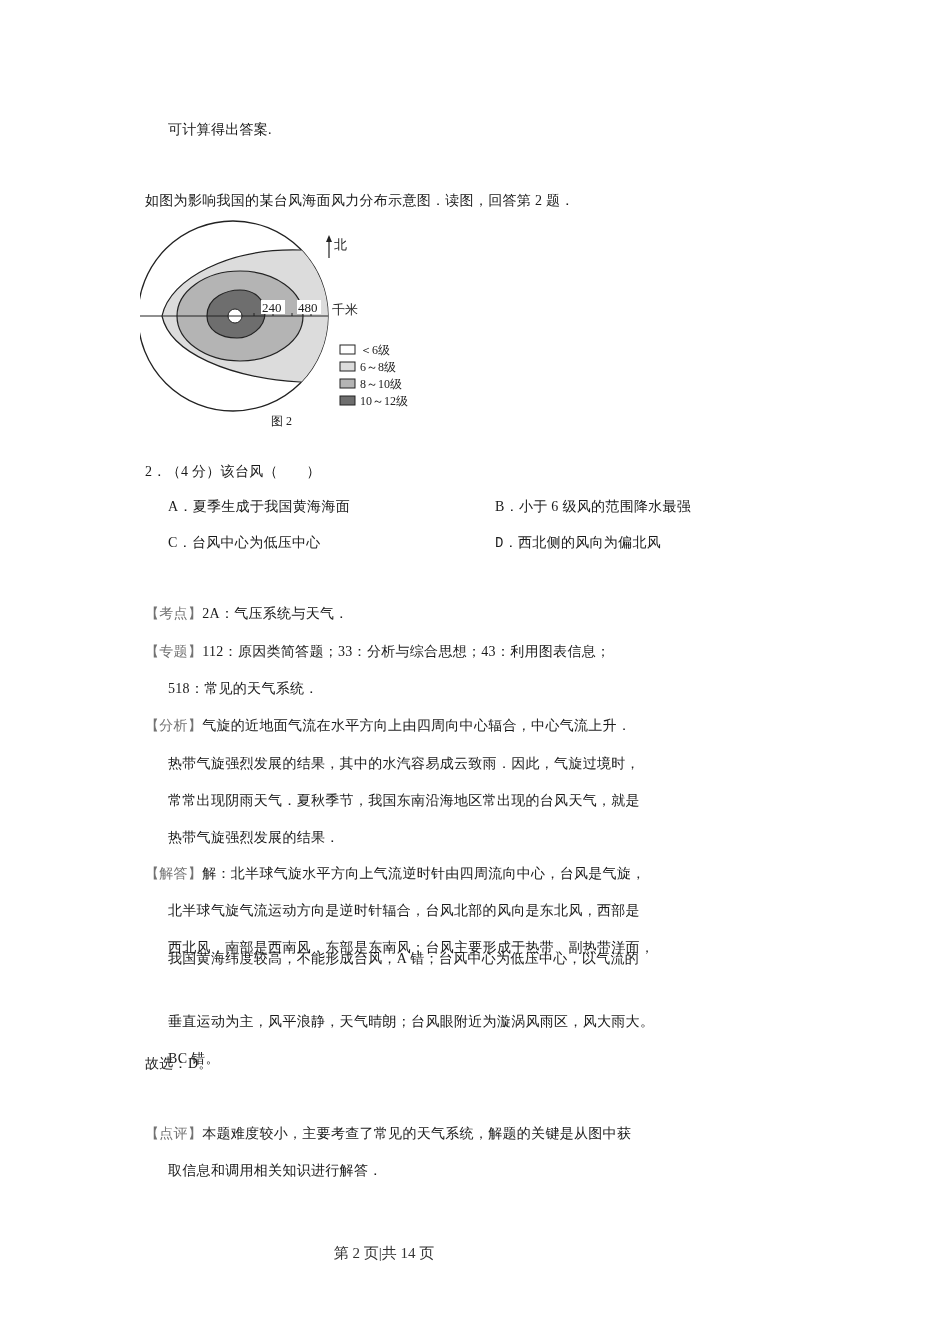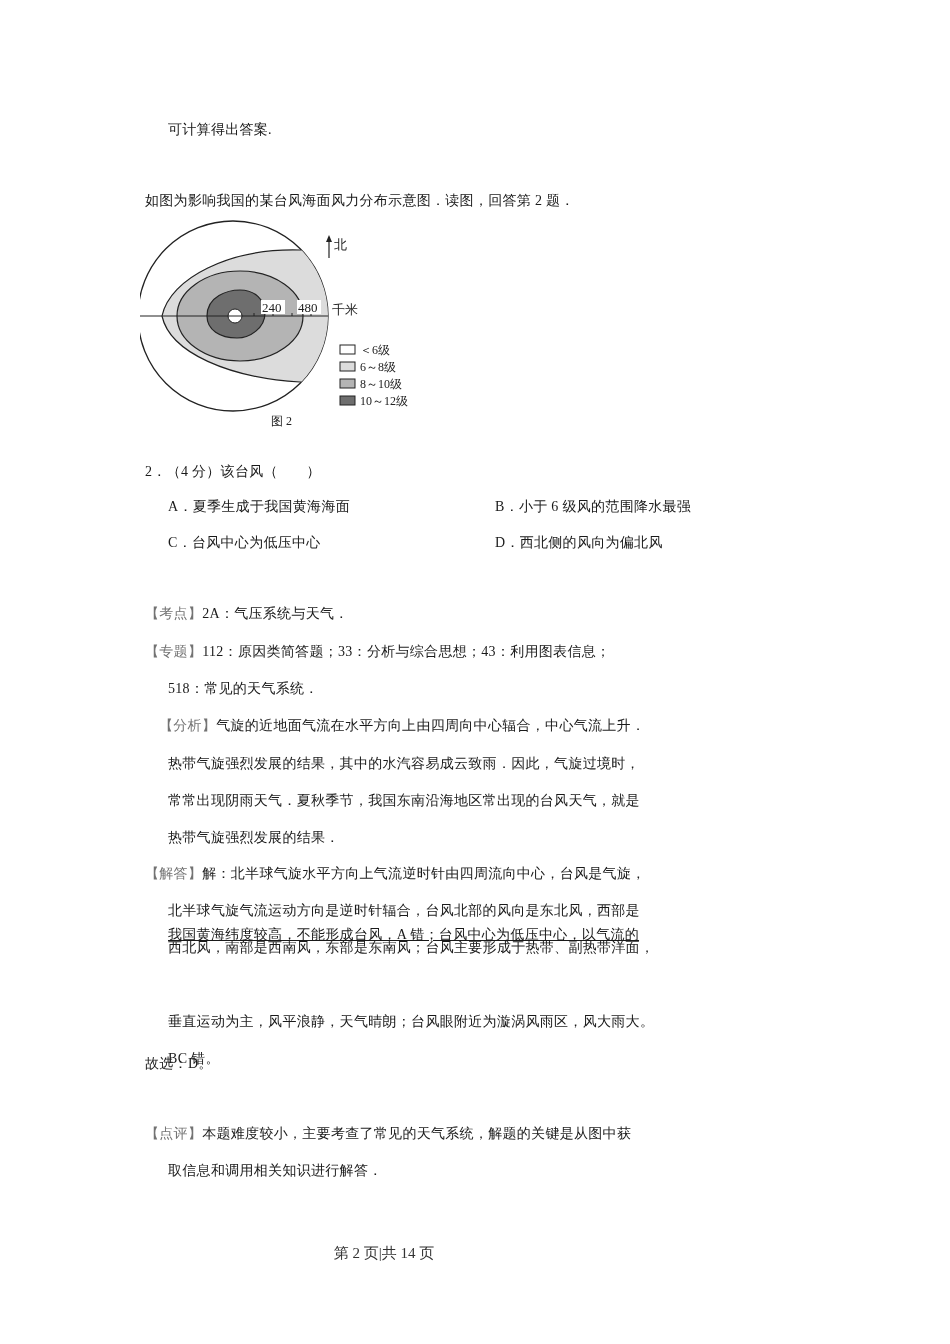--- a/index.html
+++ b/index.html
@@ -80,7 +80,7 @@
 <div class="line" style="left:168px; top:495px;">A．夏季生成于我国黄海海面</div>
 <div class="line" style="left:495px; top:495px;">B．小于 6 级风的范围降水最强</div>
 <div class="line" style="left:168px; top:531px;">C．台风中心为低压中心</div>
-<div class="line" style="left:495px; top:531px;">D．西北侧的风向为偏北风</div>
+<div class="line" style="left:495px; top:531px;font-family:Liberation Mono, monospace;">D．西北侧的风向为偏北风</div>
 
 <div class="line" style="left:145px; top:602px;">
   <span class="tag">【考点】</span><span>2A：气压系统与天气．</span>

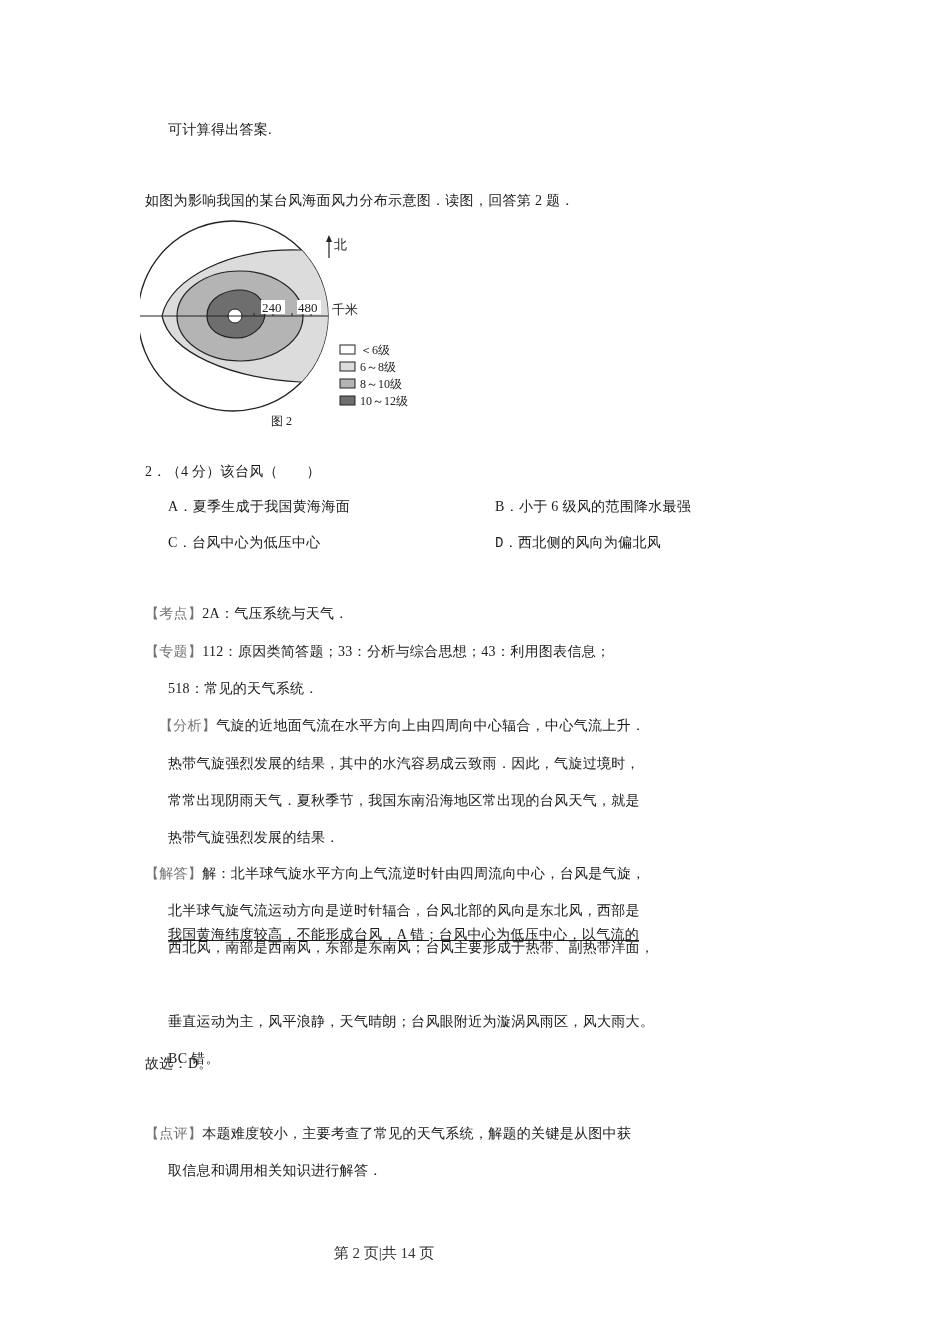--- a/index.html
+++ b/index.html
@@ -91,7 +91,7 @@
 </div>
 <div class="line" style="left:168px; top:677px;">518：常见的天气系统．</div>
 
-<div class="line" style="left:159px; top:714px;font-family:Liberation Serif, serif;">
+<div class="line" style="left:145px; top:714px;font-family:Liberation Serif, serif;">
   <span class="tag">【分析】</span><span>气旋的近地面气流在水平方向上由四周向中心辐合，中心气流上升．</span>
 </div>
 <div class="line" style="left:168px; top:752px;">热带气旋强烈发展的结果，其中的水汽容易成云致雨．因此，气旋过境时，</div>

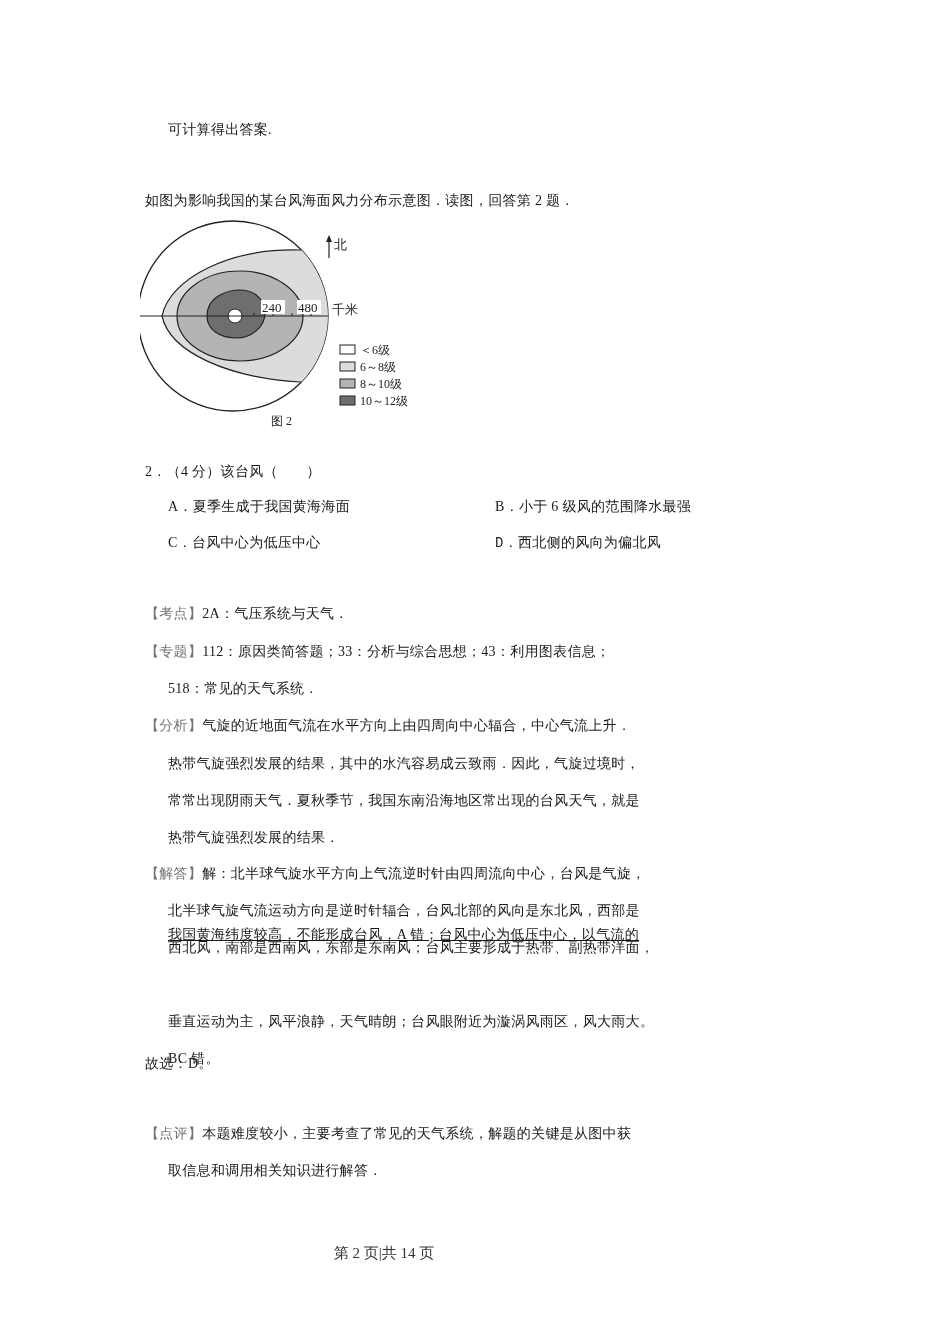--- a/index.html
+++ b/index.html
@@ -103,7 +103,7 @@
 </div>
 <div class="line" style="left:168px; top:899px;">北半球气旋气流运动方向是逆时针辐合，台风北部的风向是东北风，西部是</div>
 <div class="line" style="left:168px; top:936px;">西北风，南部是西南风，东部是东南风；台风主要形成于热带、副热带洋面，</div>
-<div class="line" style="left:168px; top:923px;text-decoration:underline;">我国黄海纬度较高，不能形成台风，A 错；台风中心为低压中心，以气流的</div>
+<div class="line" style="left:168px; top:947px;">我国黄海纬度较高，不能形成台风，A 错；台风中心为低压中心，以气流的</div>
 <div class="line" style="left:168px; top:1010px;">垂直运动为主，风平浪静，天气晴朗；台风眼附近为漩涡风雨区，风大雨大。</div>
 <div class="line" style="left:168px; top:1047px;">BC 错。</div>
 

